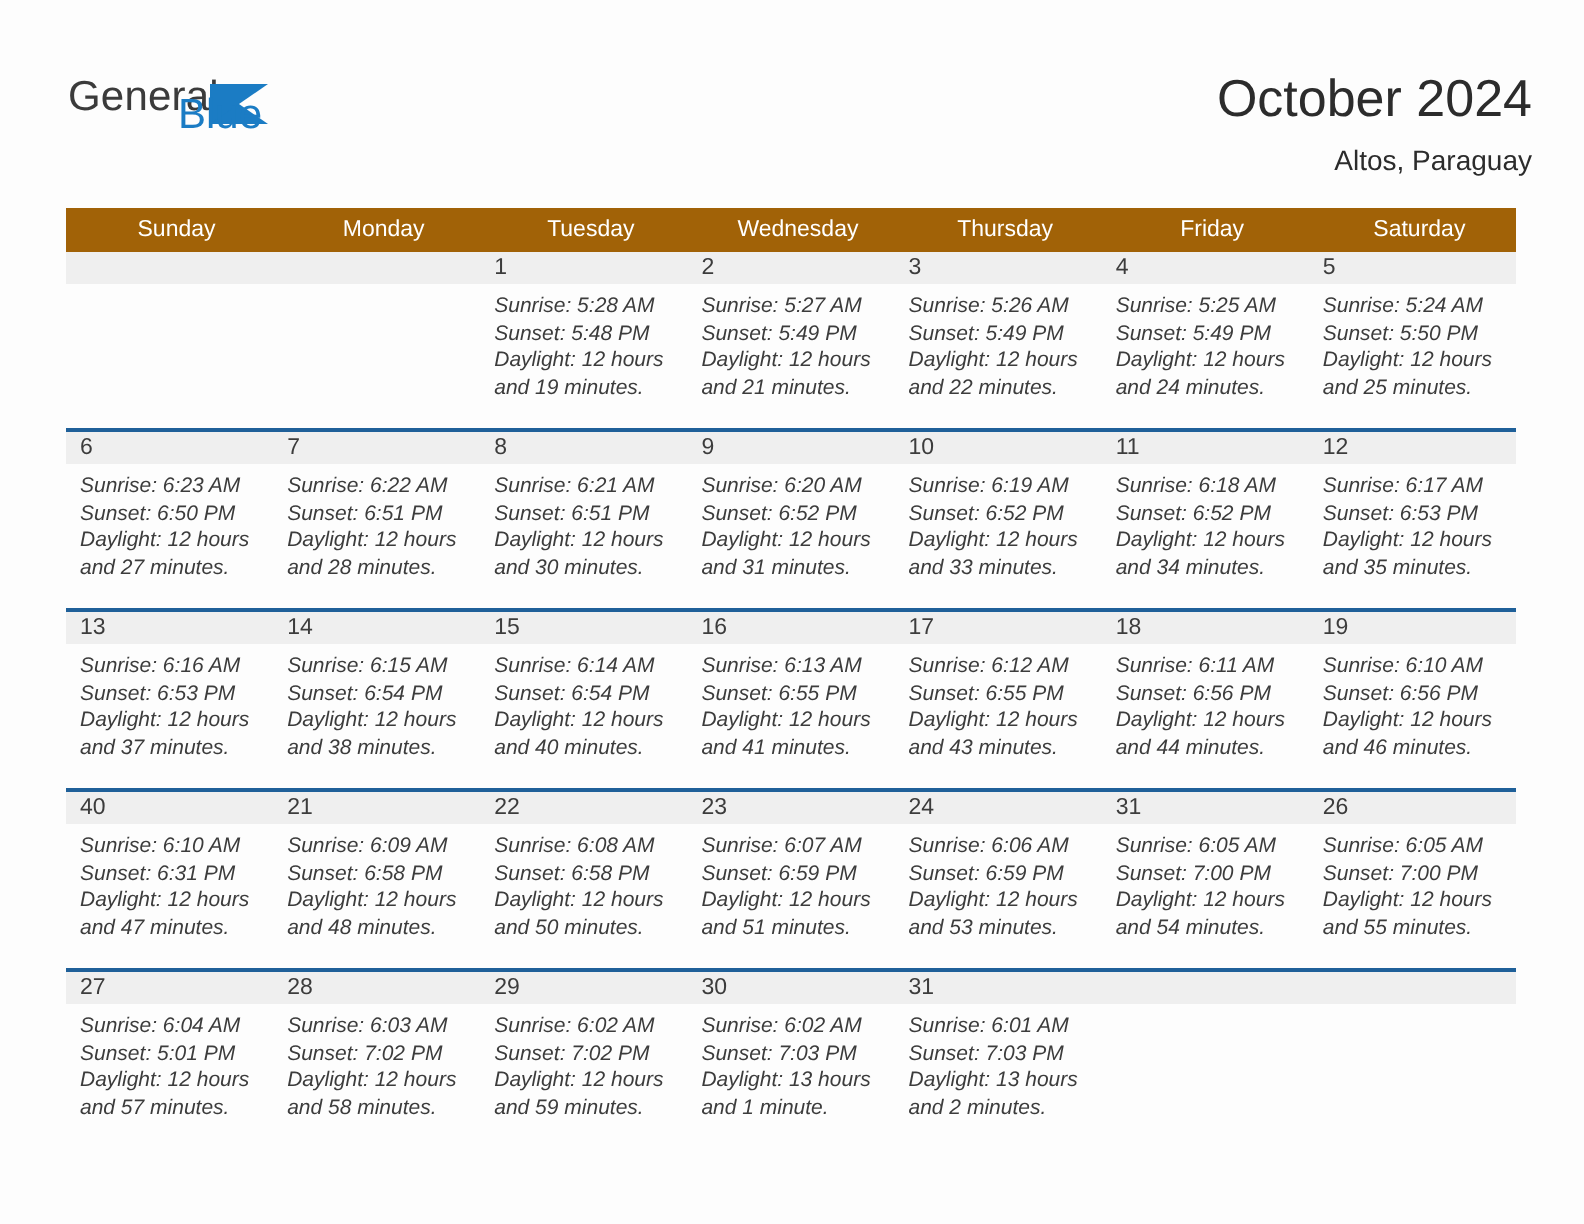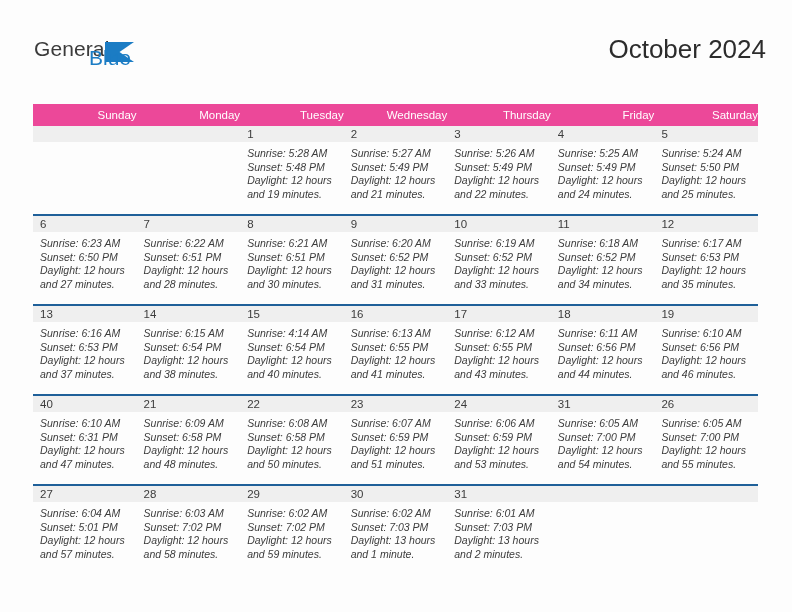--- a/index.html
+++ b/index.html
@@ -136,6 +136,7 @@
 
     <div class="title-block">
       <div class="cal-title">October 2024</div>
+      <div class="cal-sub">Altos, Paraguay</div>
     </div>
 
   </div>

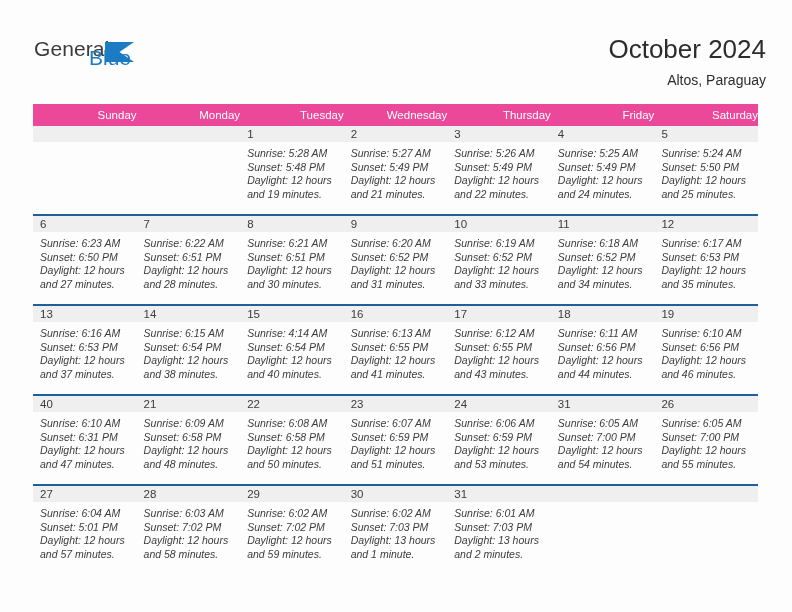--- a/index.html
+++ b/index.html
@@ -79,11 +79,11 @@
   }
   .cal col { width:103.571px; }
   .cal thead th {
-    background:#ec4899;
+    background:#a16207;
     color:#ffffff;
     font-size:11.5px;
     font-weight:400;
-    text-align:right;
+    text-align:center;
     padding:5px 0 5px 7px;
     height:21px;
     line-height:12px;

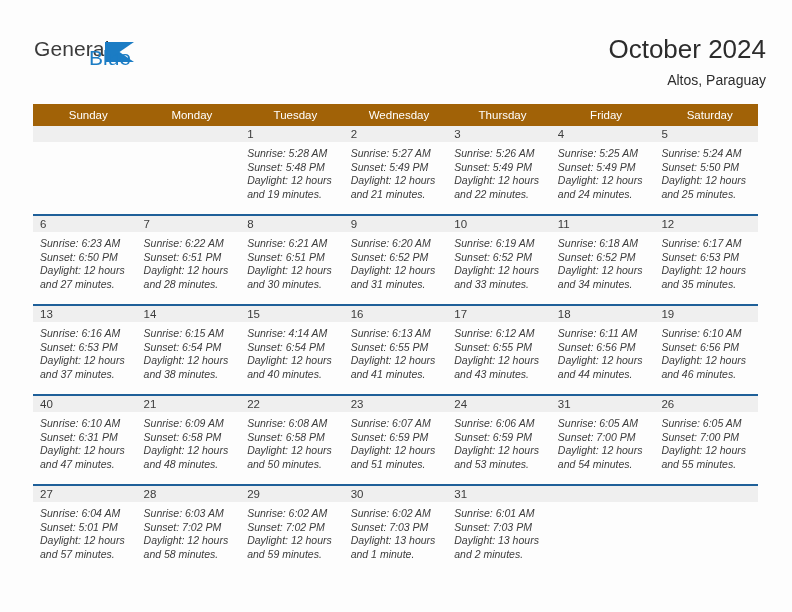--- a/index.html
+++ b/index.html
@@ -309,7 +309,7 @@
           <td class="cell">
             <div class="daynum">15</div>
             <div class="info">
-              <div>Sunrise: 4:14 AM</div>
+              <div>Sunrise: 6:14 AM</div>
               <div>Sunset: 6:54 PM</div>
               <div>Daylight: 12 hours</div>
               <div>and 40 minutes.</div>

